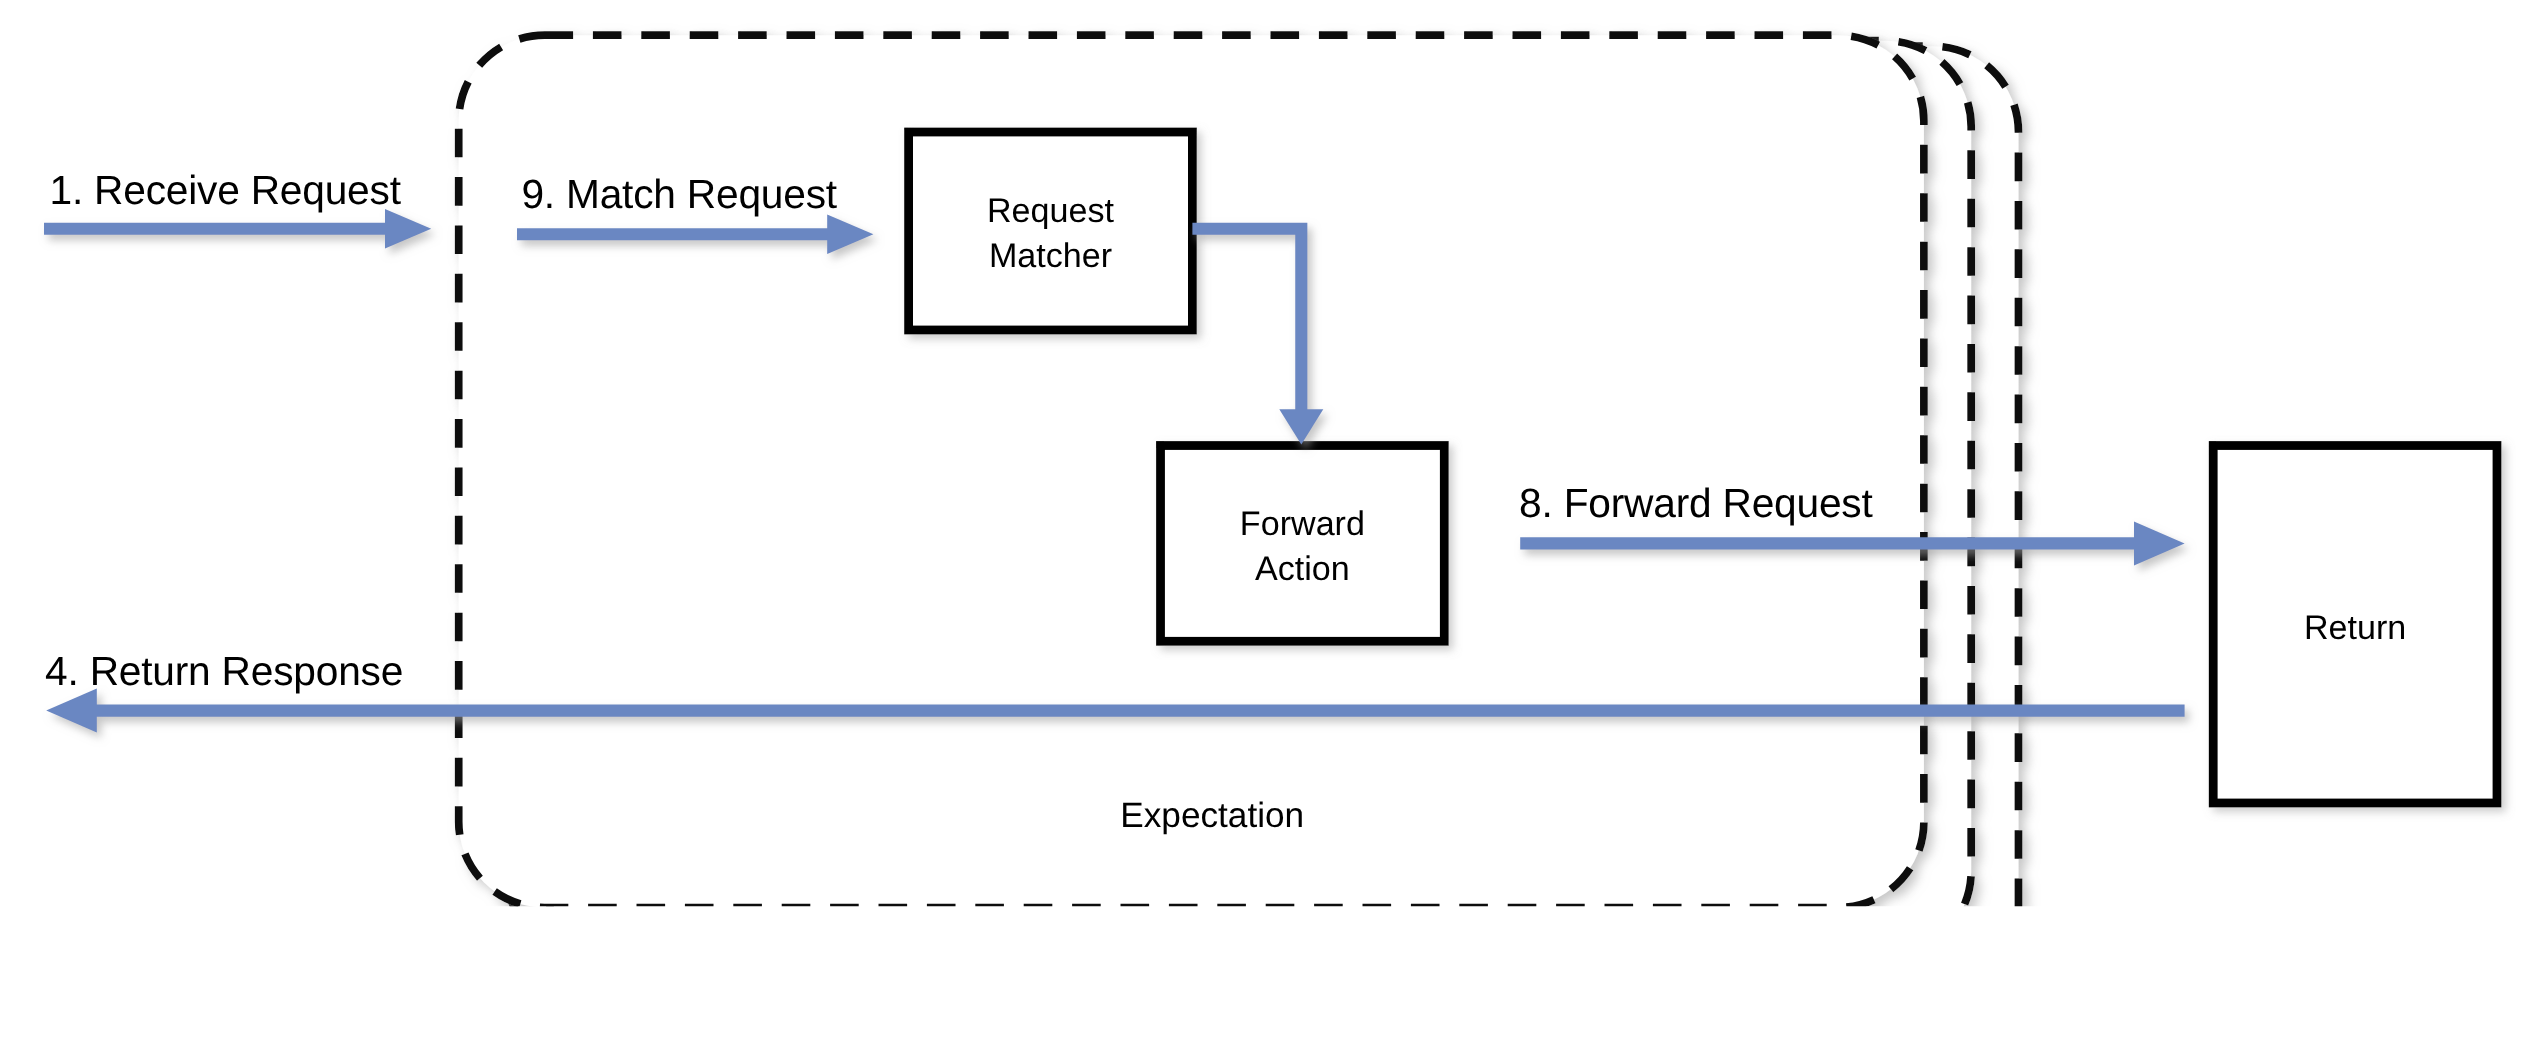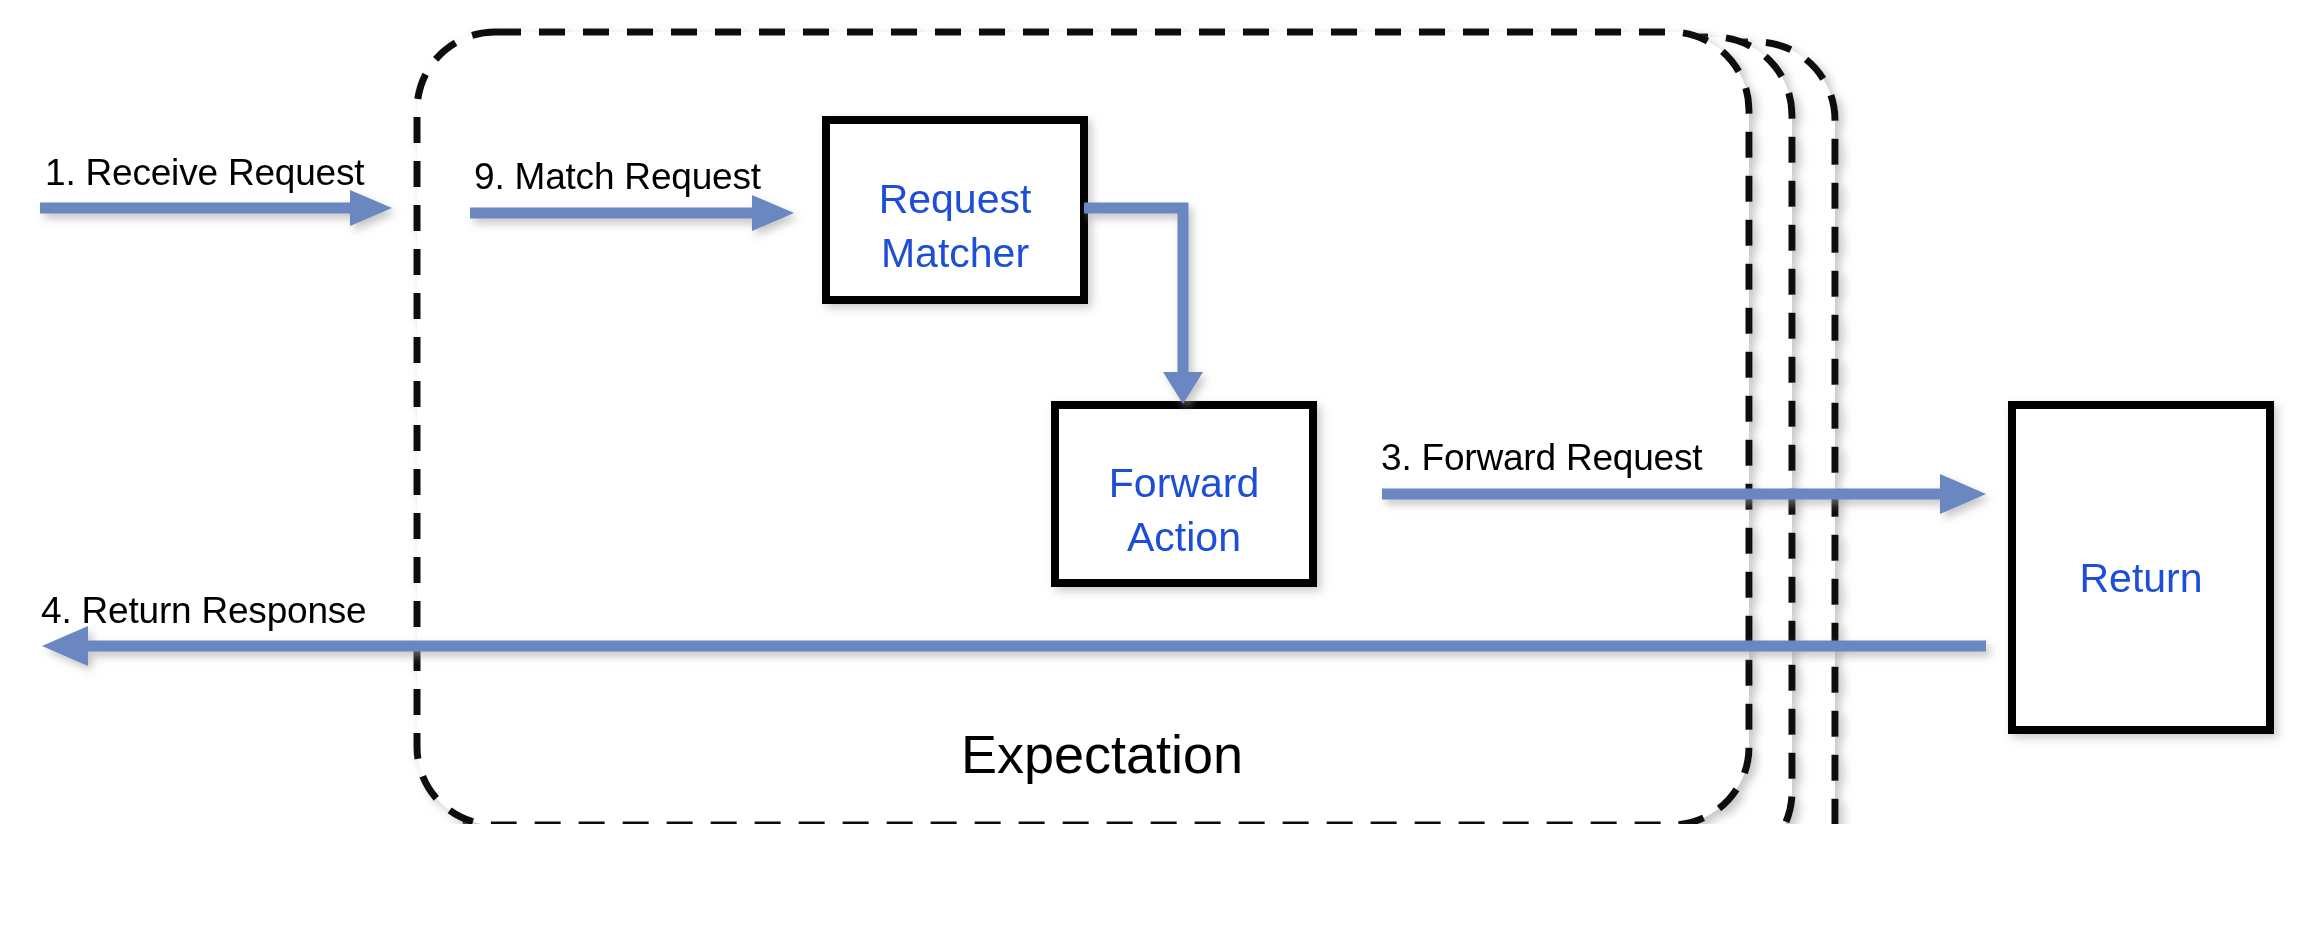--- a/index.html
+++ b/index.html
@@ -37,8 +37,8 @@
   .box-label {
     position: absolute;
     font-family: "Liberation Sans", sans-serif;
-    font-size: 41px;
-    color: #1d4ed8;
+    font-size: 31px;
+    color: #000000;
     text-align: center;
     line-height: 1.32;
     white-space: pre-line;

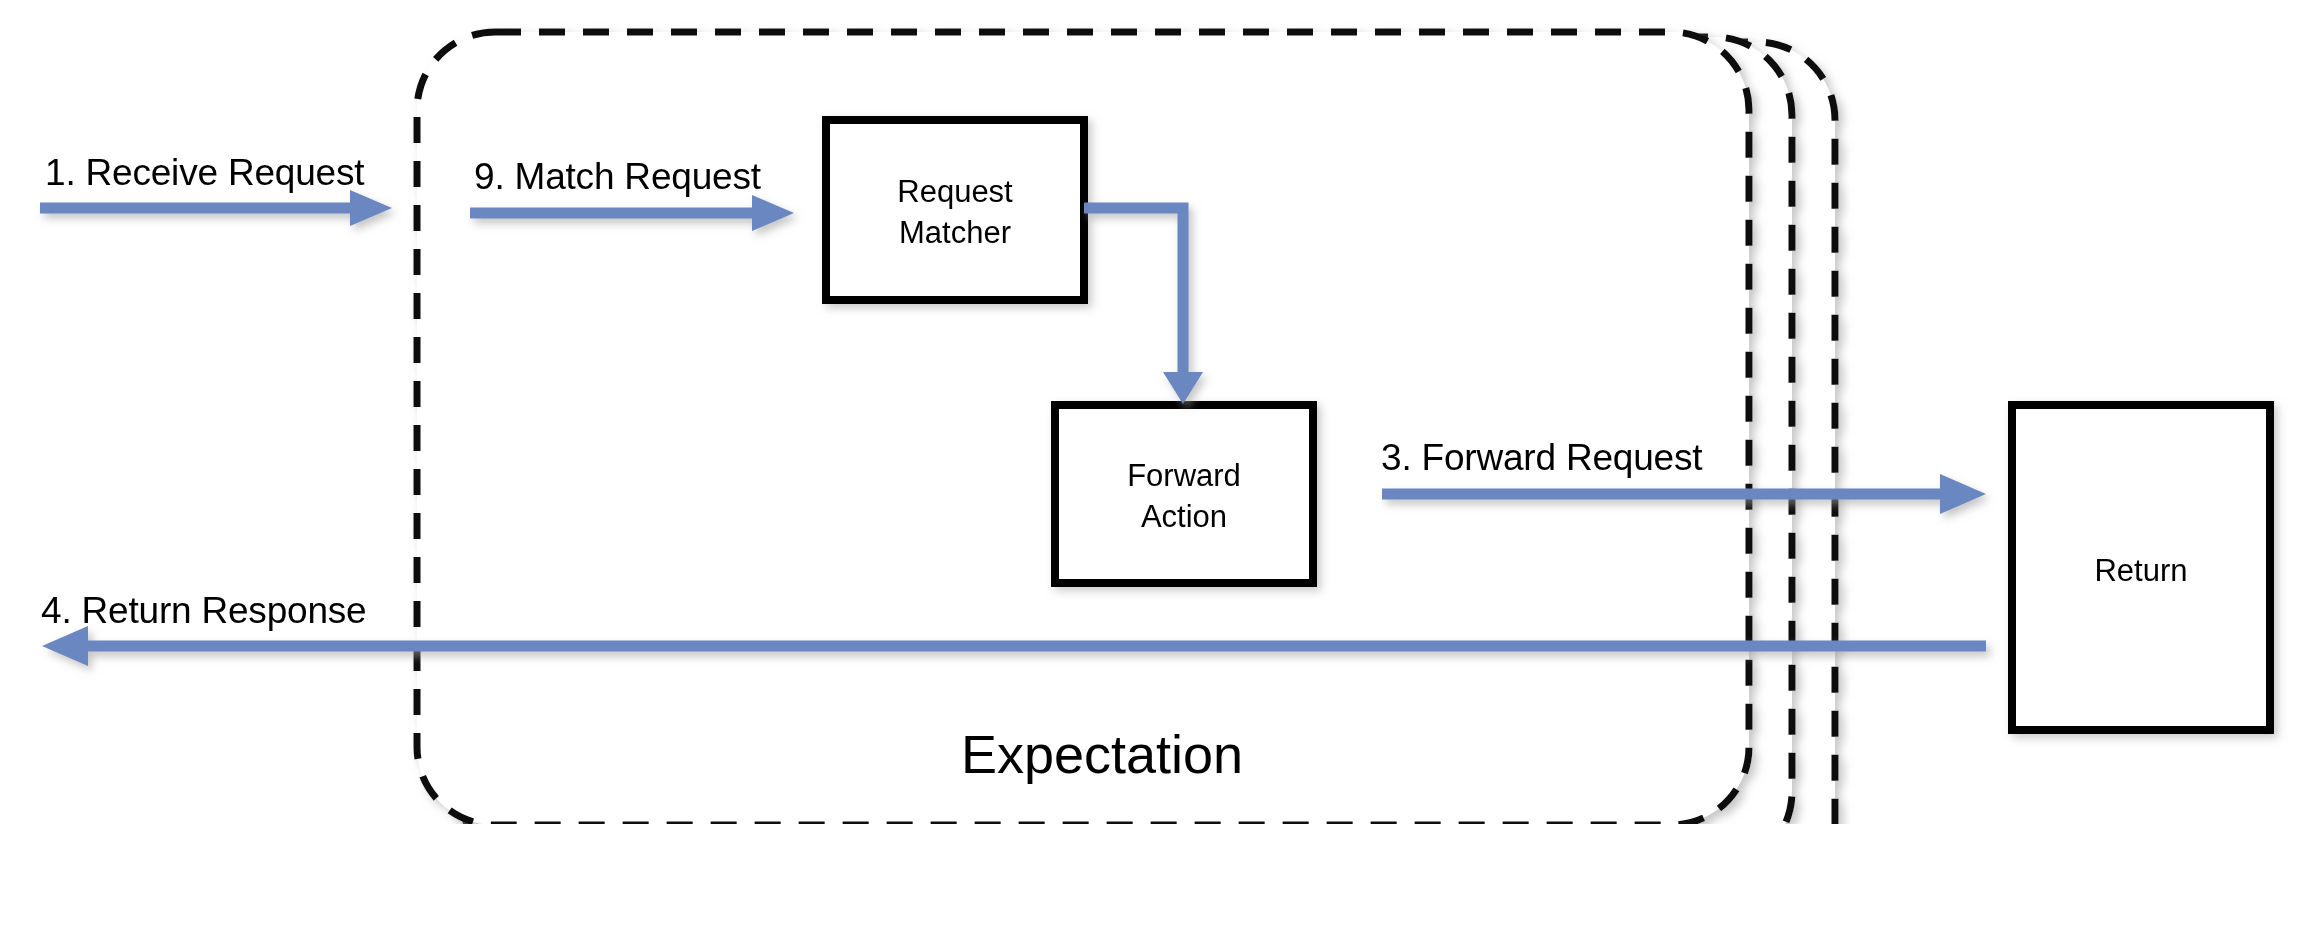--- a/index.html
+++ b/index.html
@@ -119,7 +119,7 @@
 
   <div class="step-label" style="left:474px; top:156px;">9. Match Request</div>
 
-  <div class="step-label" style="left:1381px; top:437px;">3. Forward Request</div>
+  <div class="step-label" style="left:1381px; top:437px;">8. Forward Request</div>
 
   <div class="step-label" style="left:41px; top:590px;">4. Return Response</div>
 

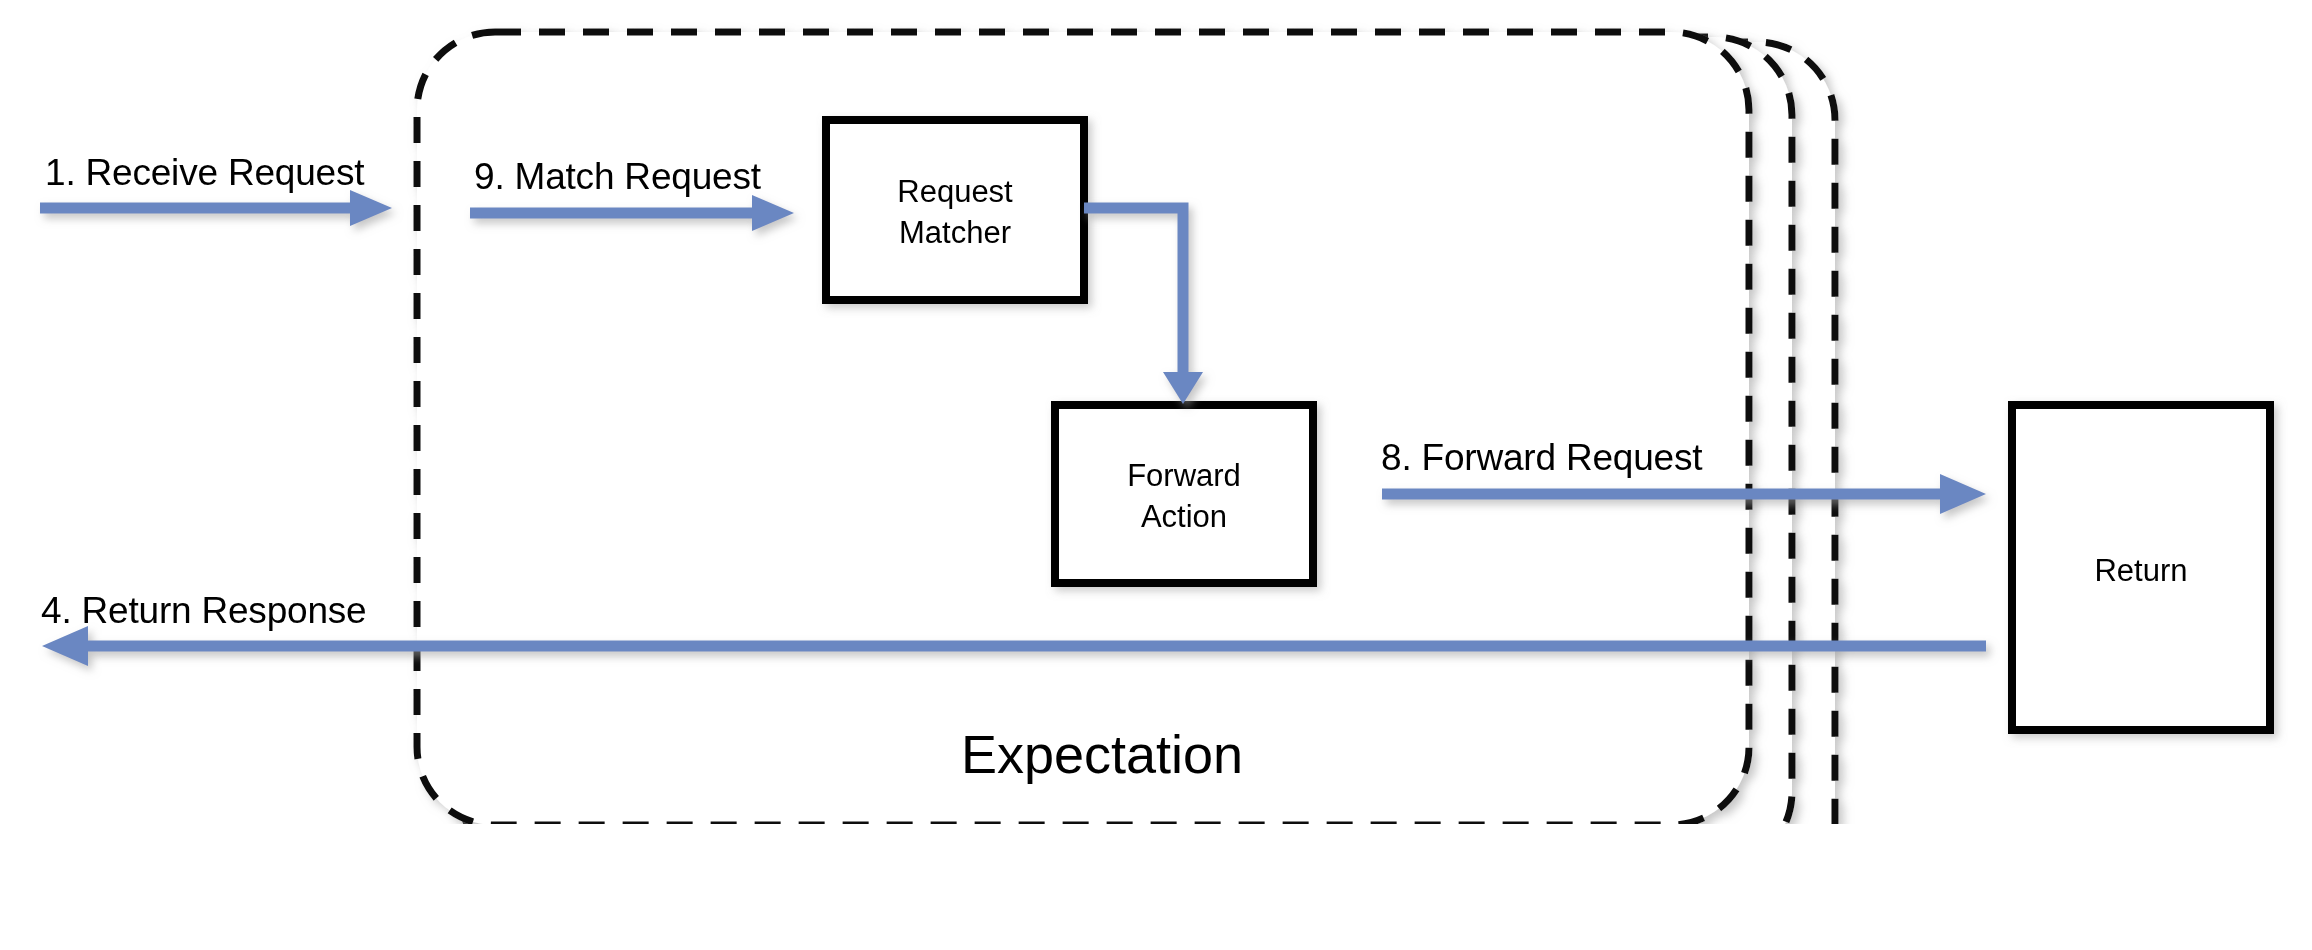--- a/index.html
+++ b/index.html
@@ -46,7 +46,7 @@
   .group-label {
     position: absolute;
     font-family: "Liberation Sans", sans-serif;
-    font-size: 54px;
+    font-size: 32px;
     color: #000000;
     white-space: nowrap;
     text-align: center;

